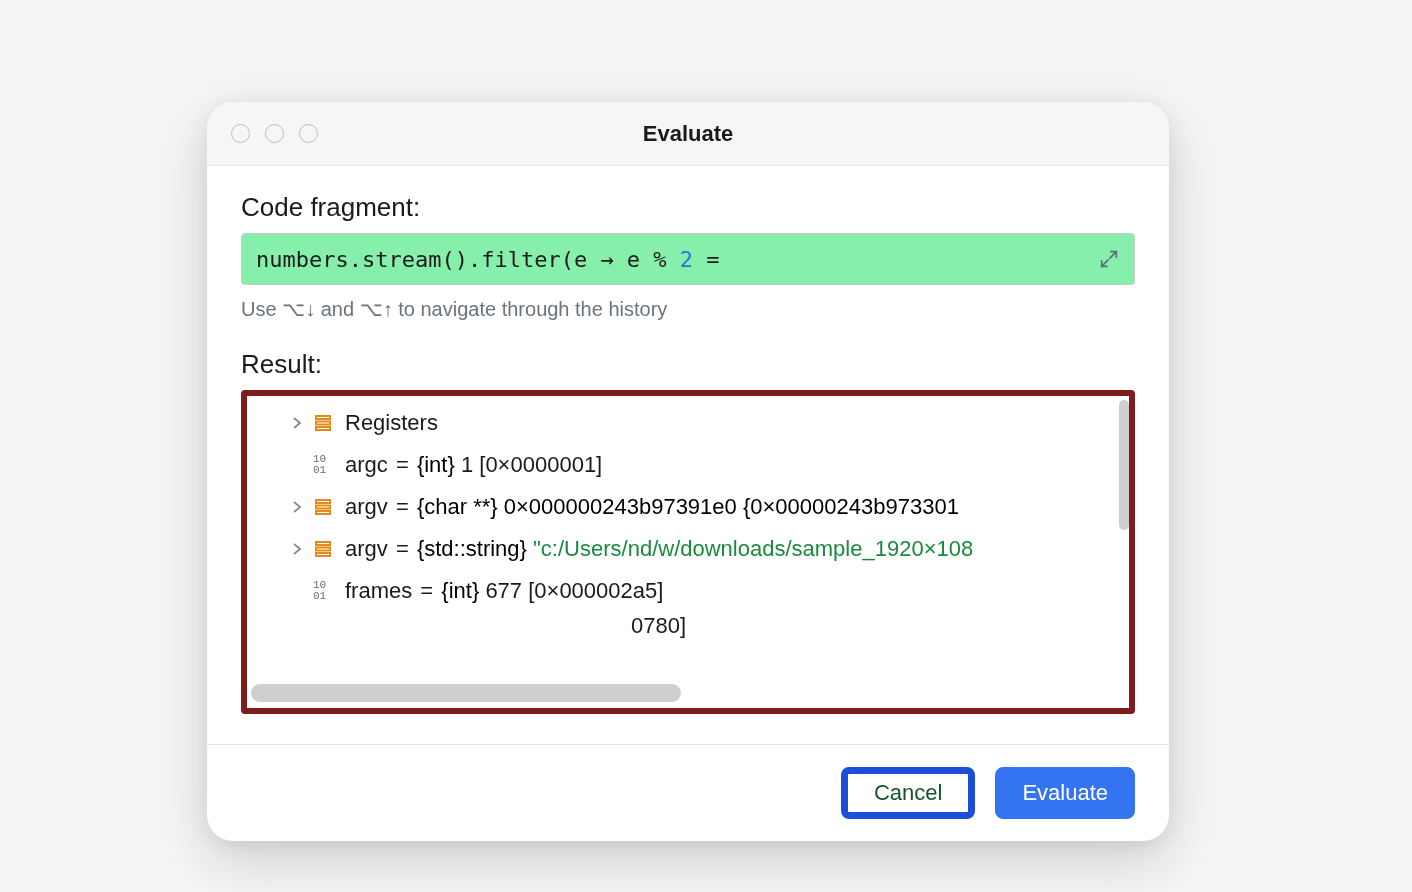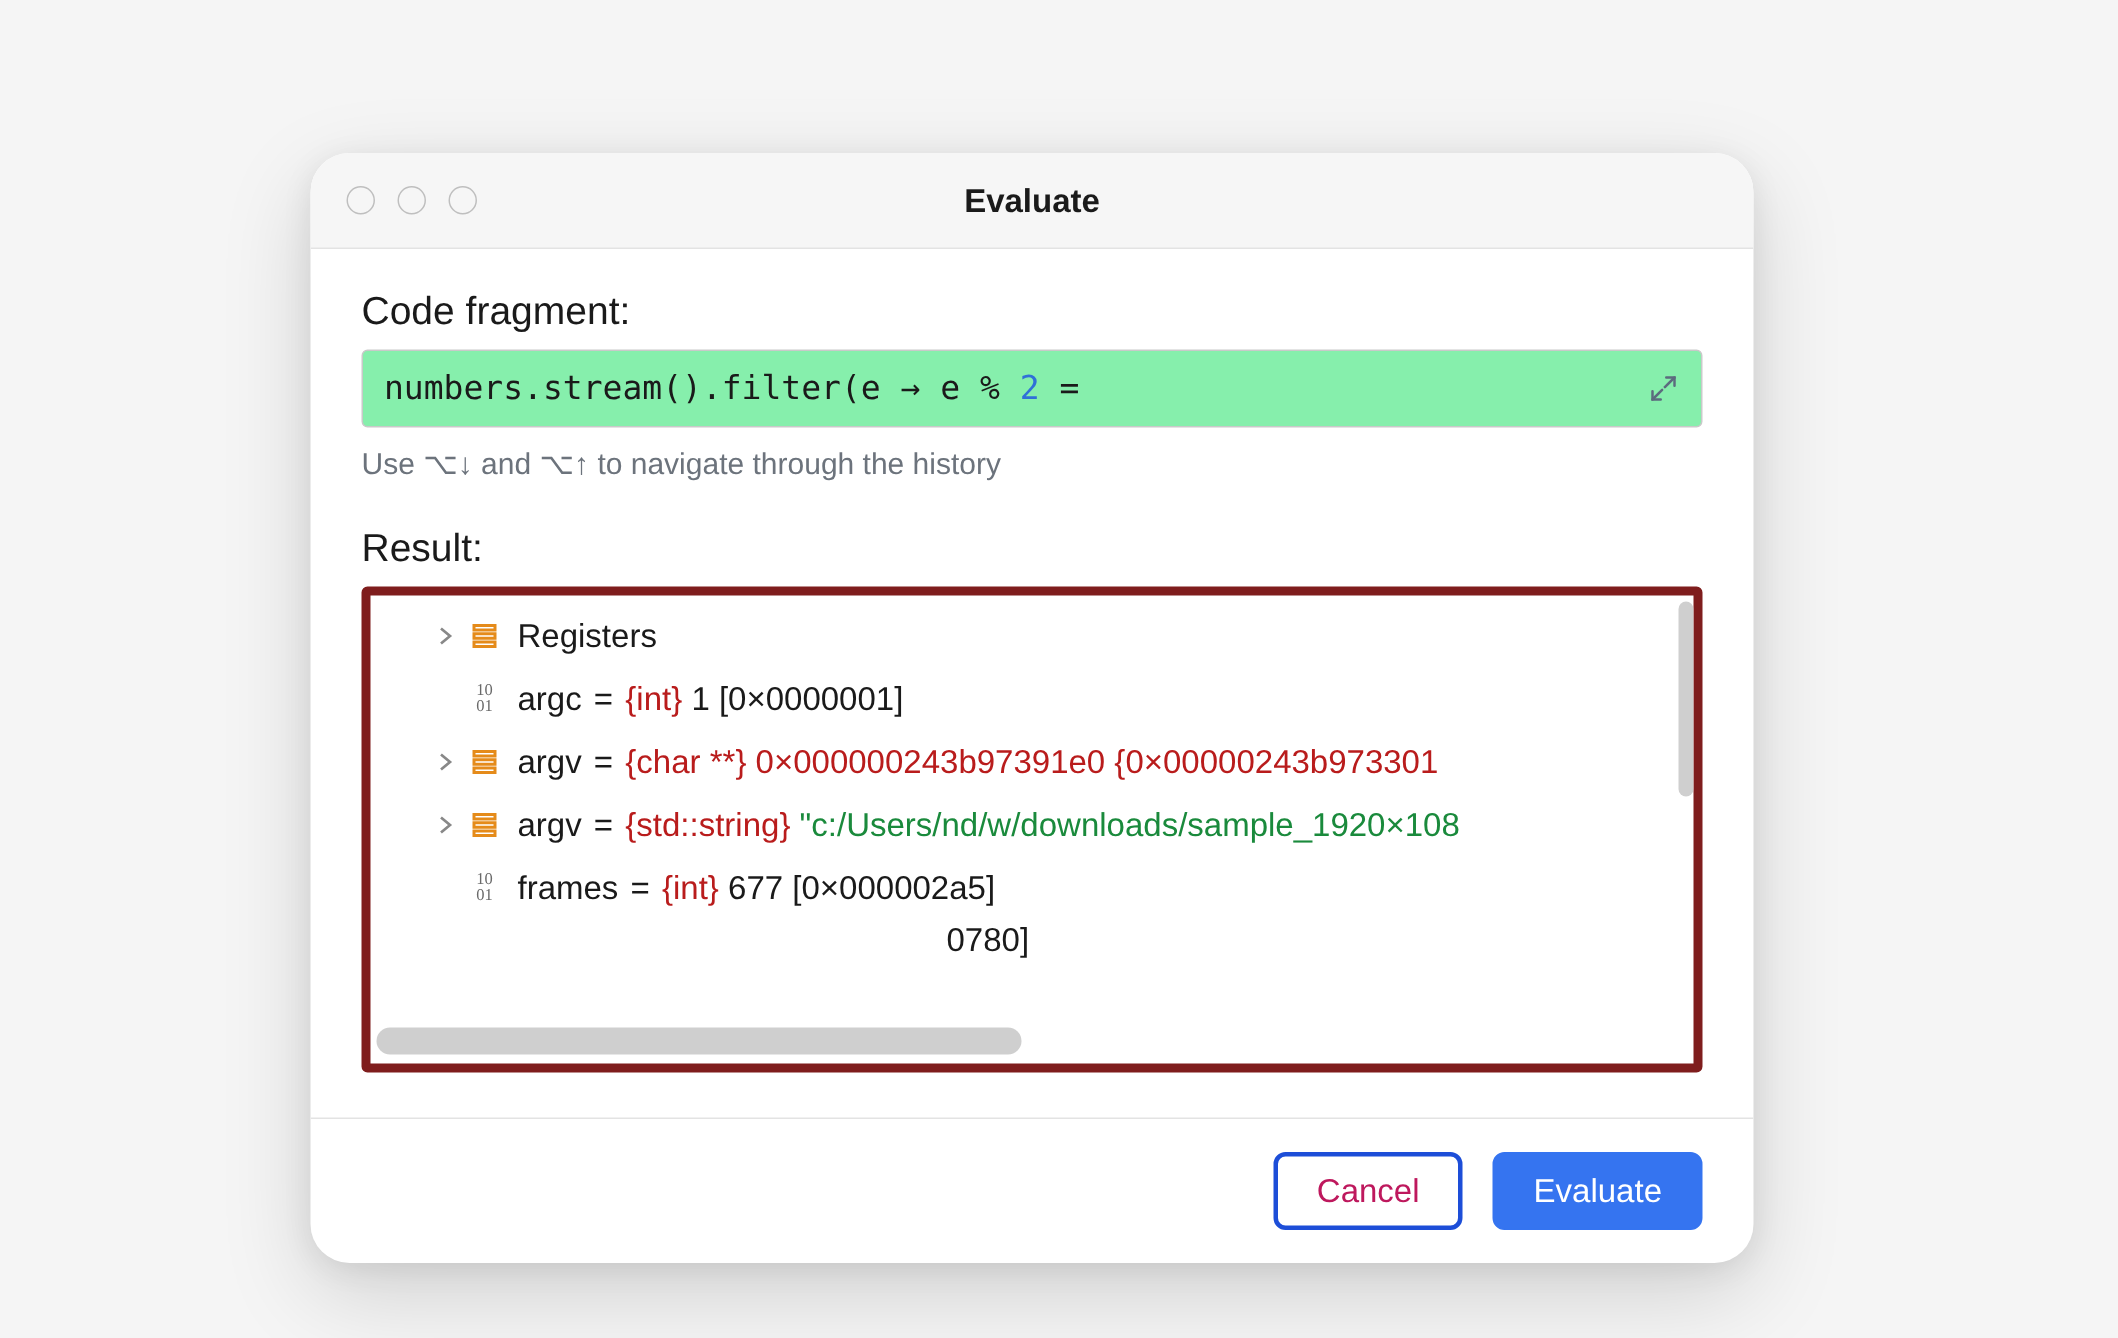--- a/index.html
+++ b/index.html
@@ -130,11 +130,11 @@
       margin-right: 8px;
     }
     .icon-binary {
-      font-family: Liberation Serif, serif;
+      font-family: Liberation Mono, monospace;
       font-size: 11px;
       line-height: 1;
       color: #6a6a6a;
-      text-align: center;
+      text-align: left;
       width: 20px;
     }
     .var-name { color: #1a1a1a; }

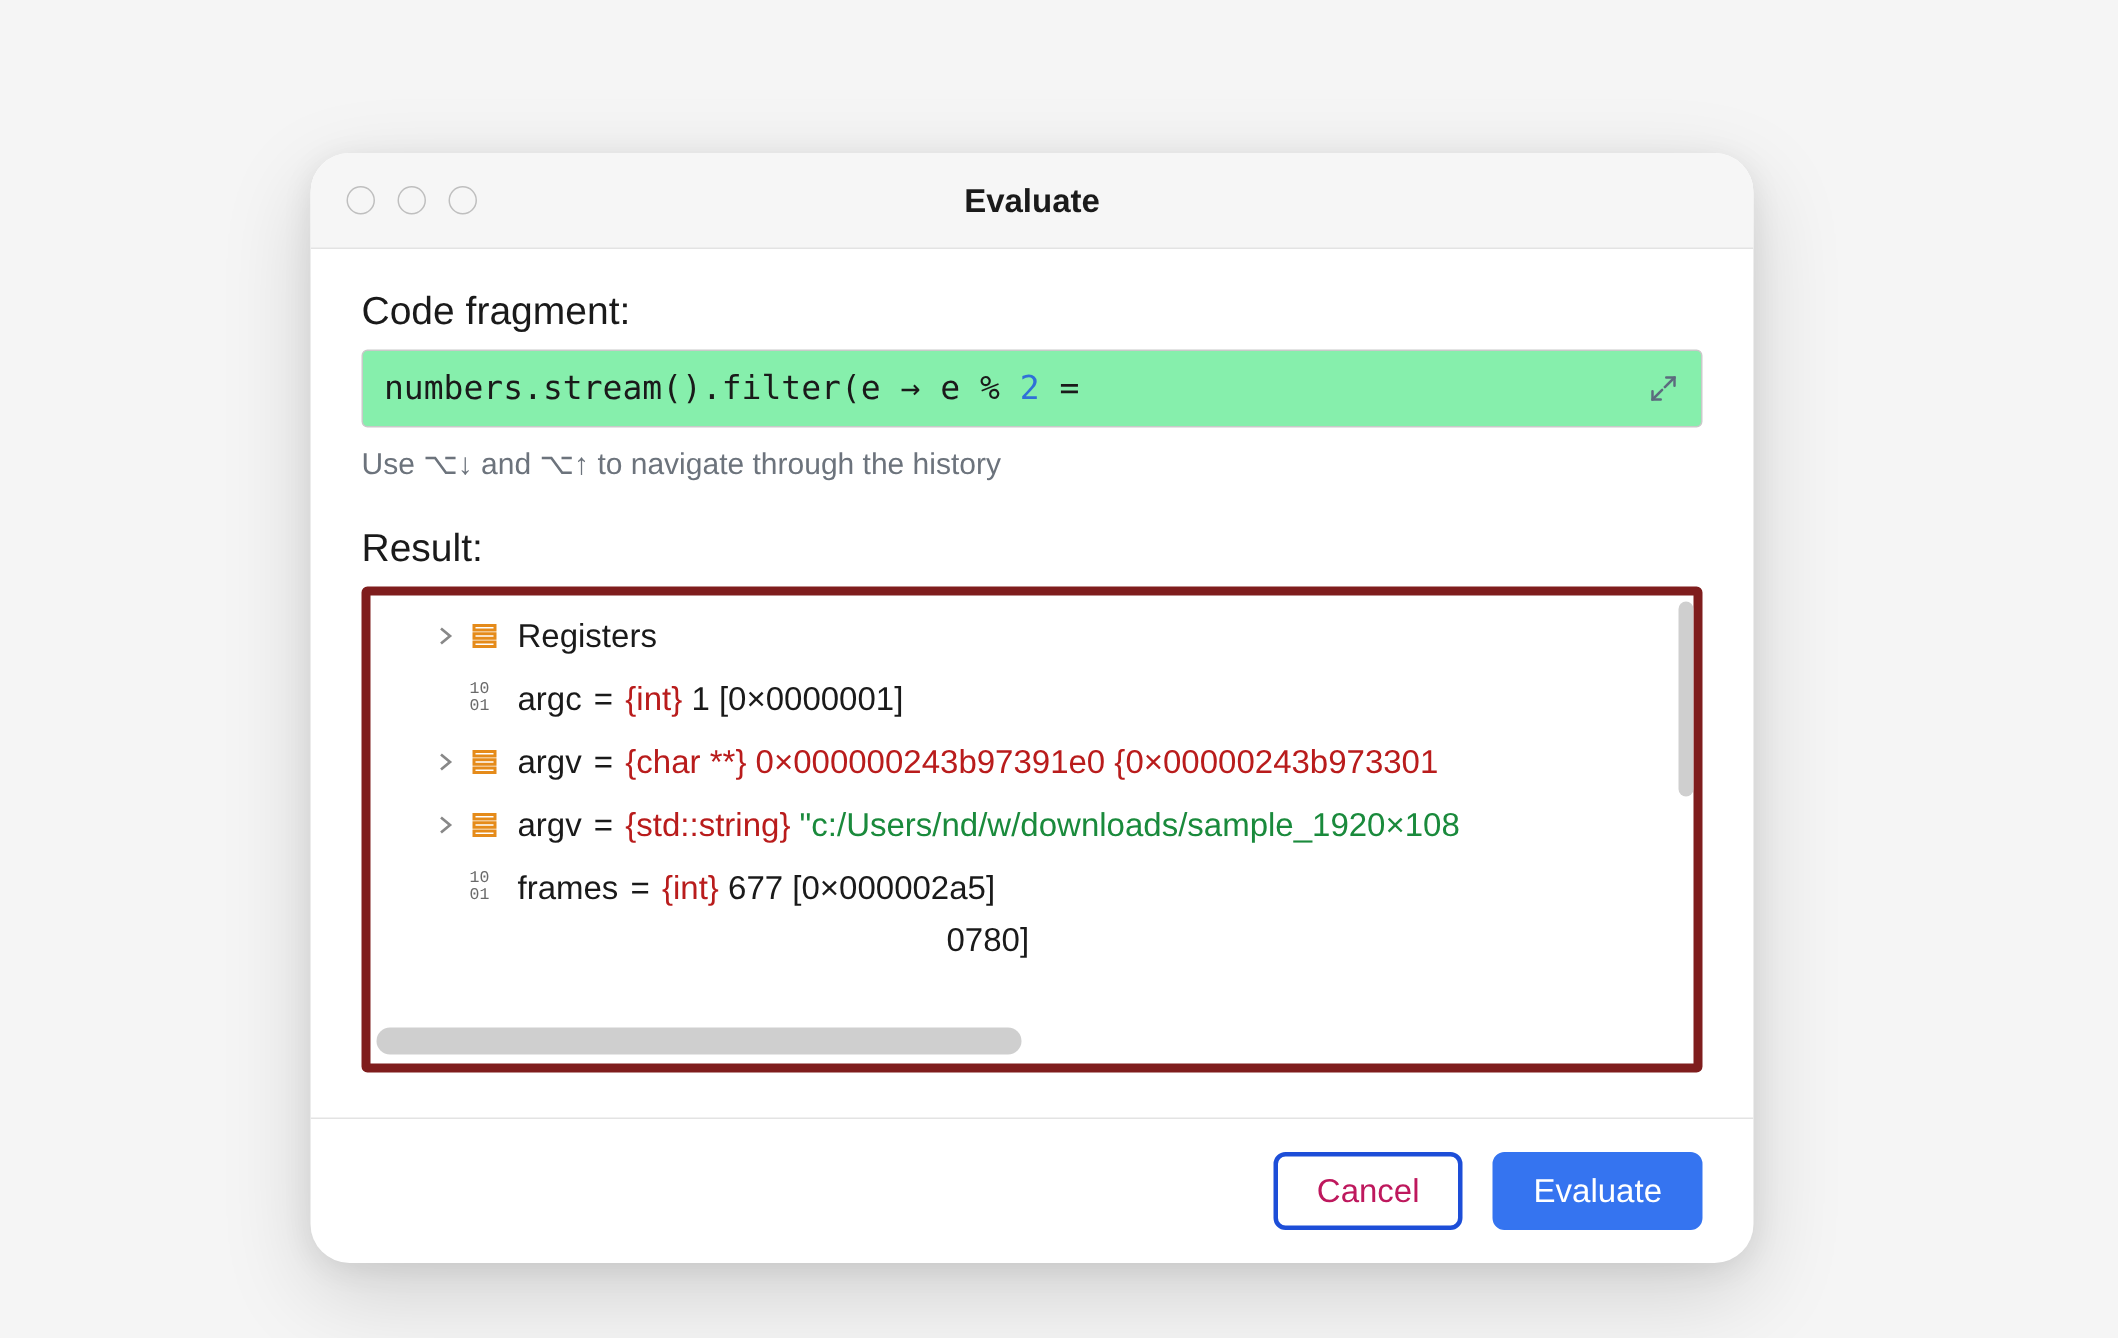--- a/index.html
+++ b/index.html
@@ -139,7 +139,7 @@
     }
     .var-name { color: #1a1a1a; }
     .eq { color: #1a1a1a; margin: 0 2px; }
-    .type { color: #b91c1c; }
+    .type { color: #000000; }
     .val { color: #1a1a1a; }
     .valgreen { color: #1a8a3c; }
     .hscroll {

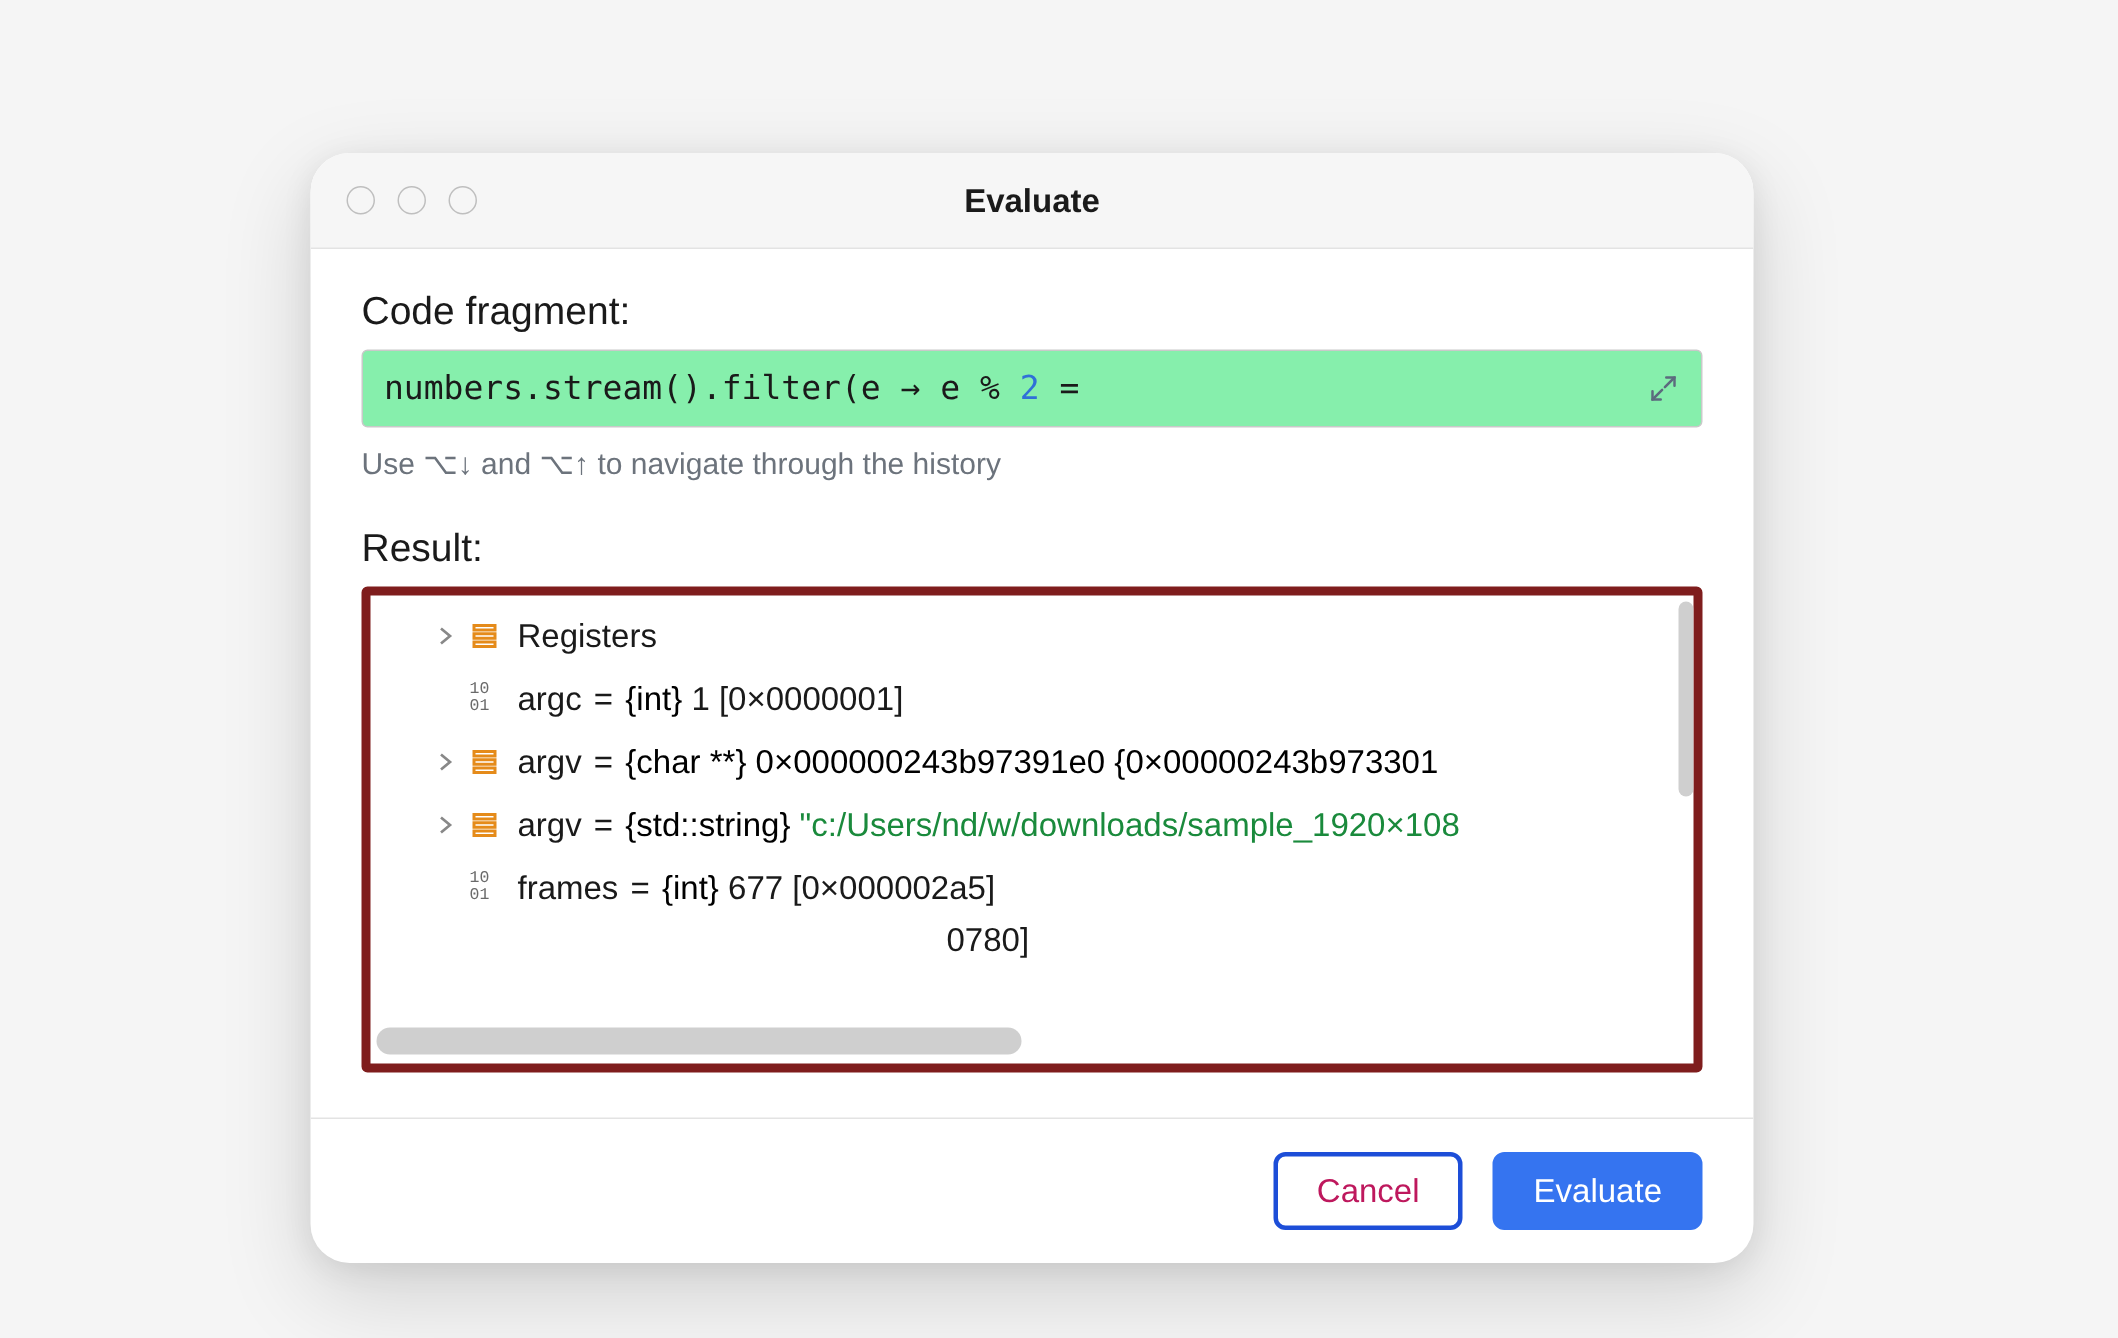--- a/index.html
+++ b/index.html
@@ -178,8 +178,8 @@
     }
     .btn-cancel {
       background: #fff;
-      border: 3px solid #1d4ed8;
-      color: #be185d;
+      border: 7px solid #1d4ed8;
+      color: #14532d;
     }
     .btn-primary {
       background: #3574f0;

